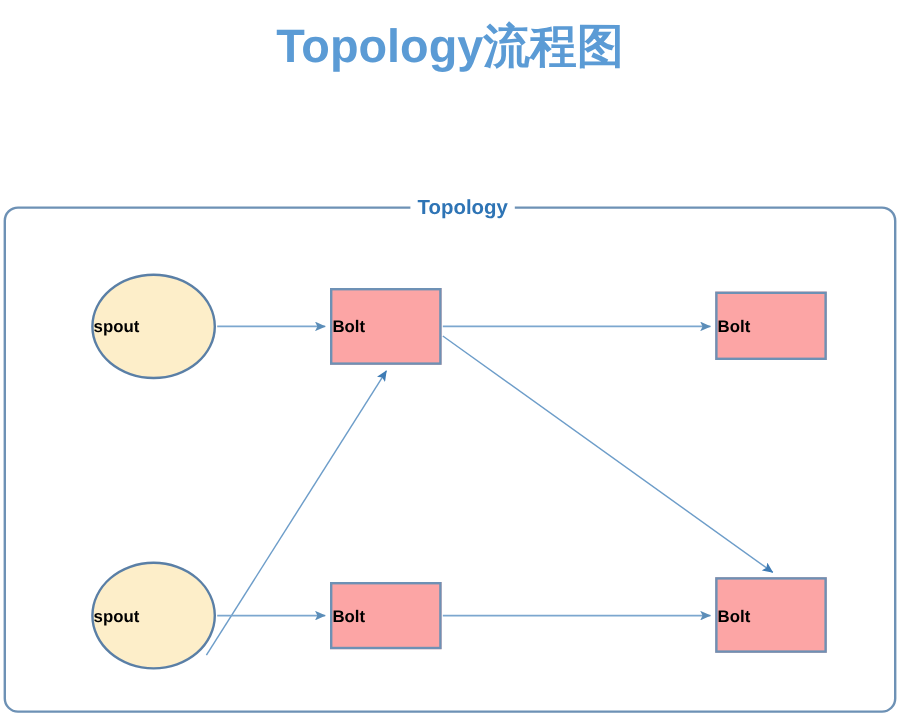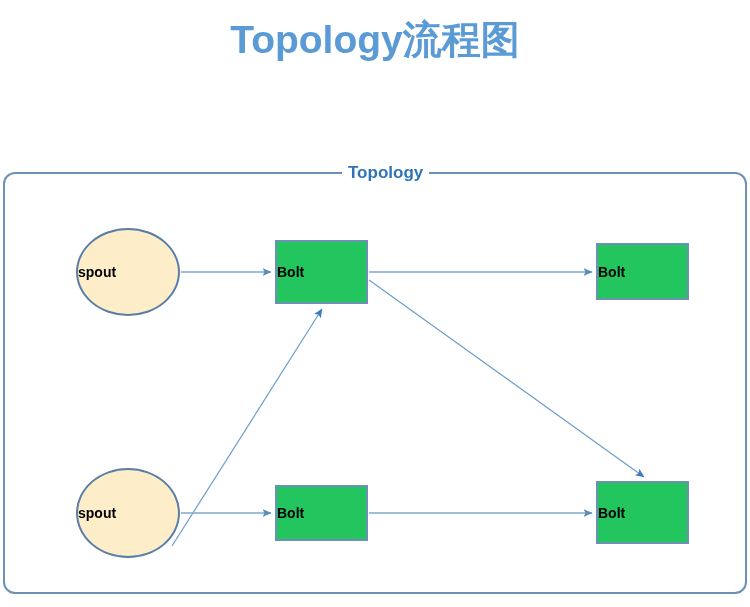--- a/index.html
+++ b/index.html
@@ -69,7 +69,7 @@
     border-radius: 50%;
   }
   .bolt {
-    background: #22c55e;
+    background: #fca5a5;
     border: 2px solid #6d91b5;
   }
   #edges-layer {

